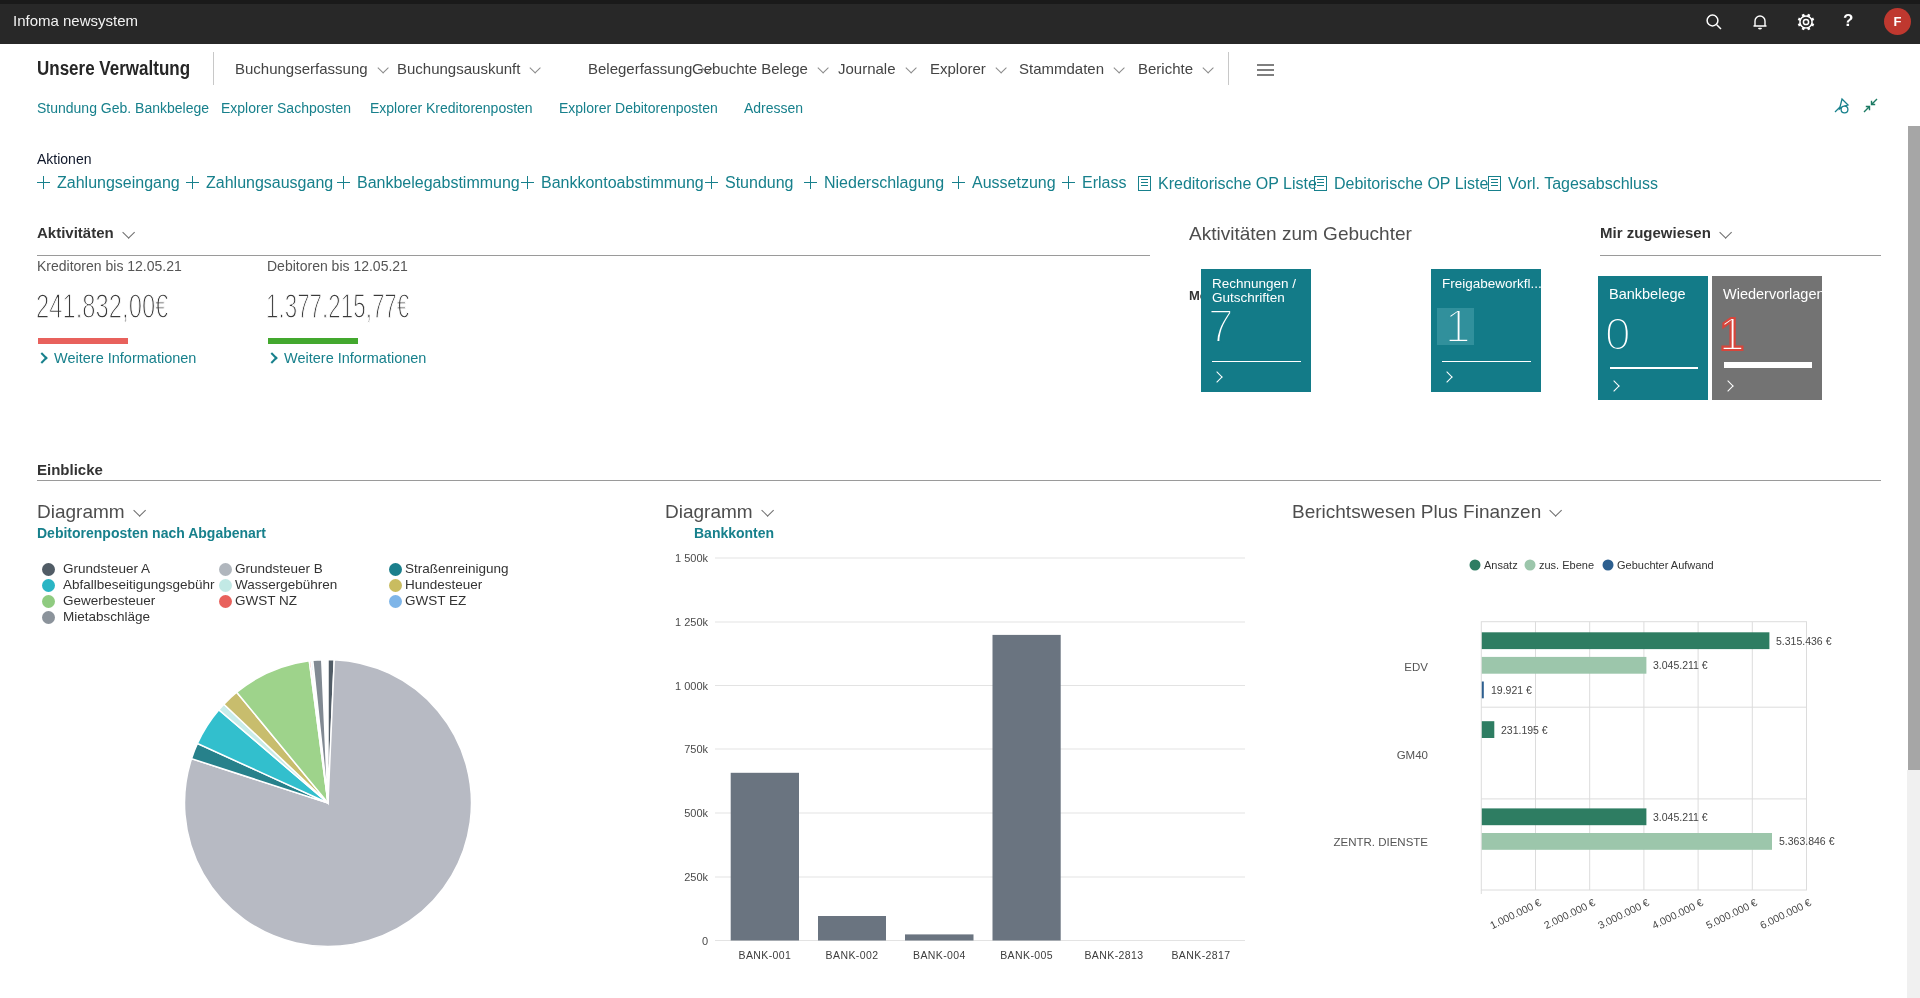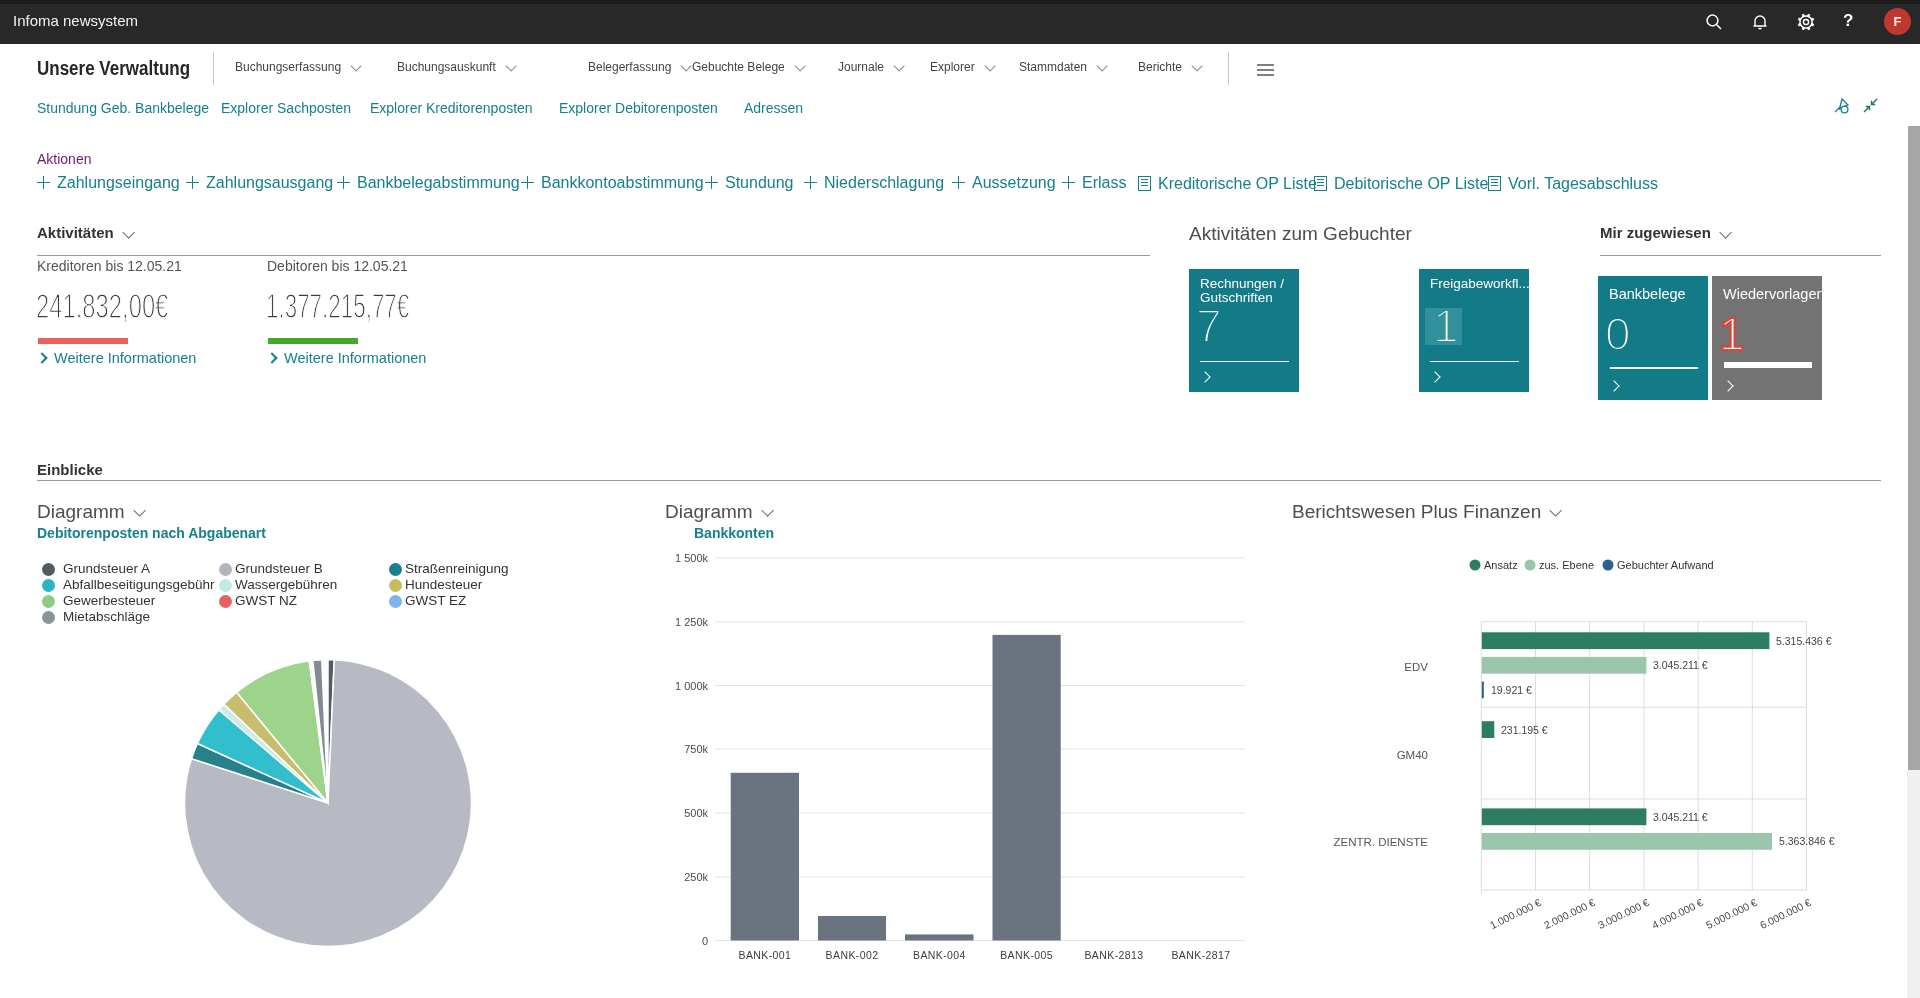--- a/index.html
+++ b/index.html
@@ -65,7 +65,7 @@
 
 <div class="abs" style="left:37px;top:57px;font-size:20px;font-weight:bold;color:#262626;transform:scaleX(0.85);transform-origin:left;white-space:nowrap;">Unsere Verwaltung</div>
 <div class="abs" style="left:213px;top:52px;width:1px;height:33px;background:#c8c8c8;"></div>
-<div class="abs" id="navrow" style="left:0;top:60px;width:1300px;height:22px;font-size:12px;color:#444;">
+<div class="abs" id="navrow" style="left:0;top:60px;width:1300px;height:22px;font-size:15px;color:#444;">
   <span class="navitem" style="left:235px;">Buchungserfassung<span class="nchev"></span></span>
   <span class="navitem" style="left:397px;">Buchungsauskunft<span class="nchev"></span></span>
   <span class="navitem" style="left:588px;">Belegerfassung<span class="nchev"></span></span>

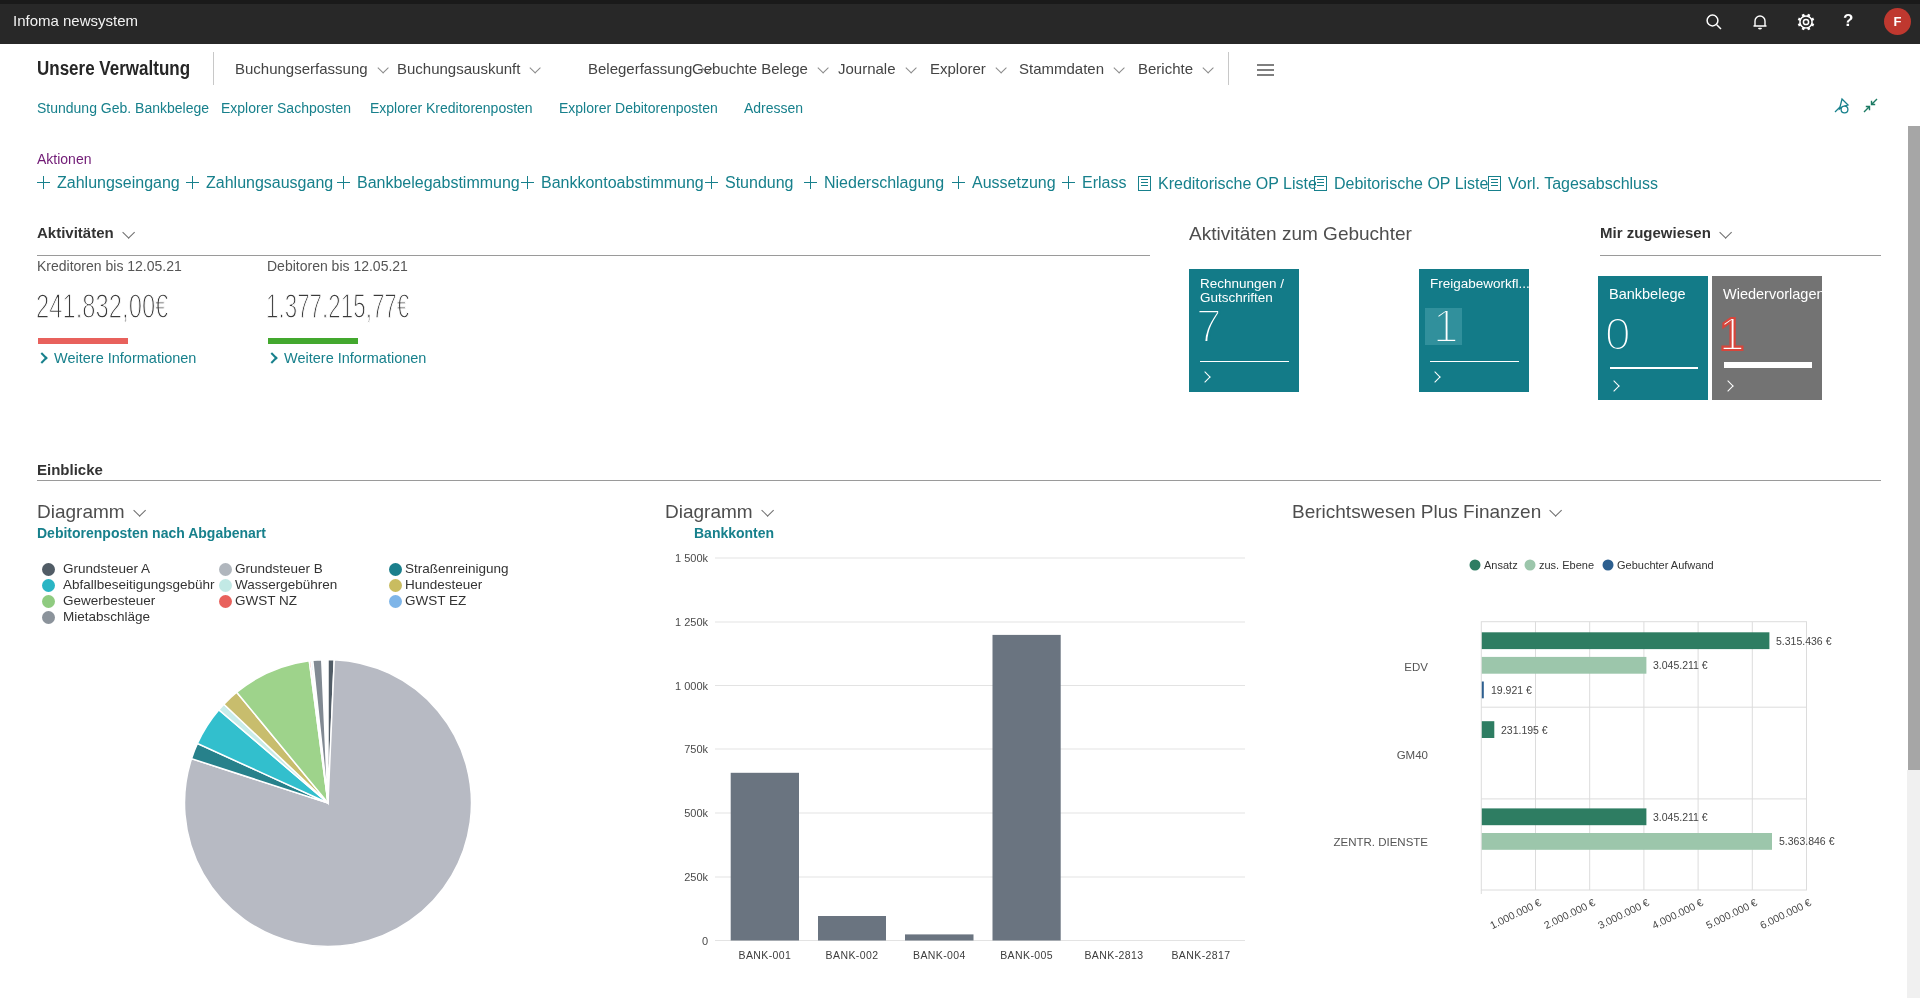--- a/index.html
+++ b/index.html
@@ -96,7 +96,7 @@
       <path d="M15 2 L9.5 7.5 M9.5 3.8 V7.5 H13.2 M2 15 L7.5 9.5 M7.5 13.2 V9.5 H3.8" fill="none" stroke="#1c7a63" stroke-width="1.4"></path>
     </svg>
 
-<div class="abs" style="left:37px;top:151px;font-size:14px;color:#701a75;">Aktionen</div>
+<div class="abs" style="left:37px;top:151px;font-size:14px;color:#0f172a;">Aktionen</div>
 <div class="abs" id="actrow" style="left:0;top:174px;width:1700px;height:22px;font-size:16px;color:#17808c;">
   <span class="navitem" style="left:37px;"><span class="plus"></span>Zahlungseingang</span>
   <span class="navitem" style="left:186px;"><span class="plus"></span>Zahlungsausgang</span>

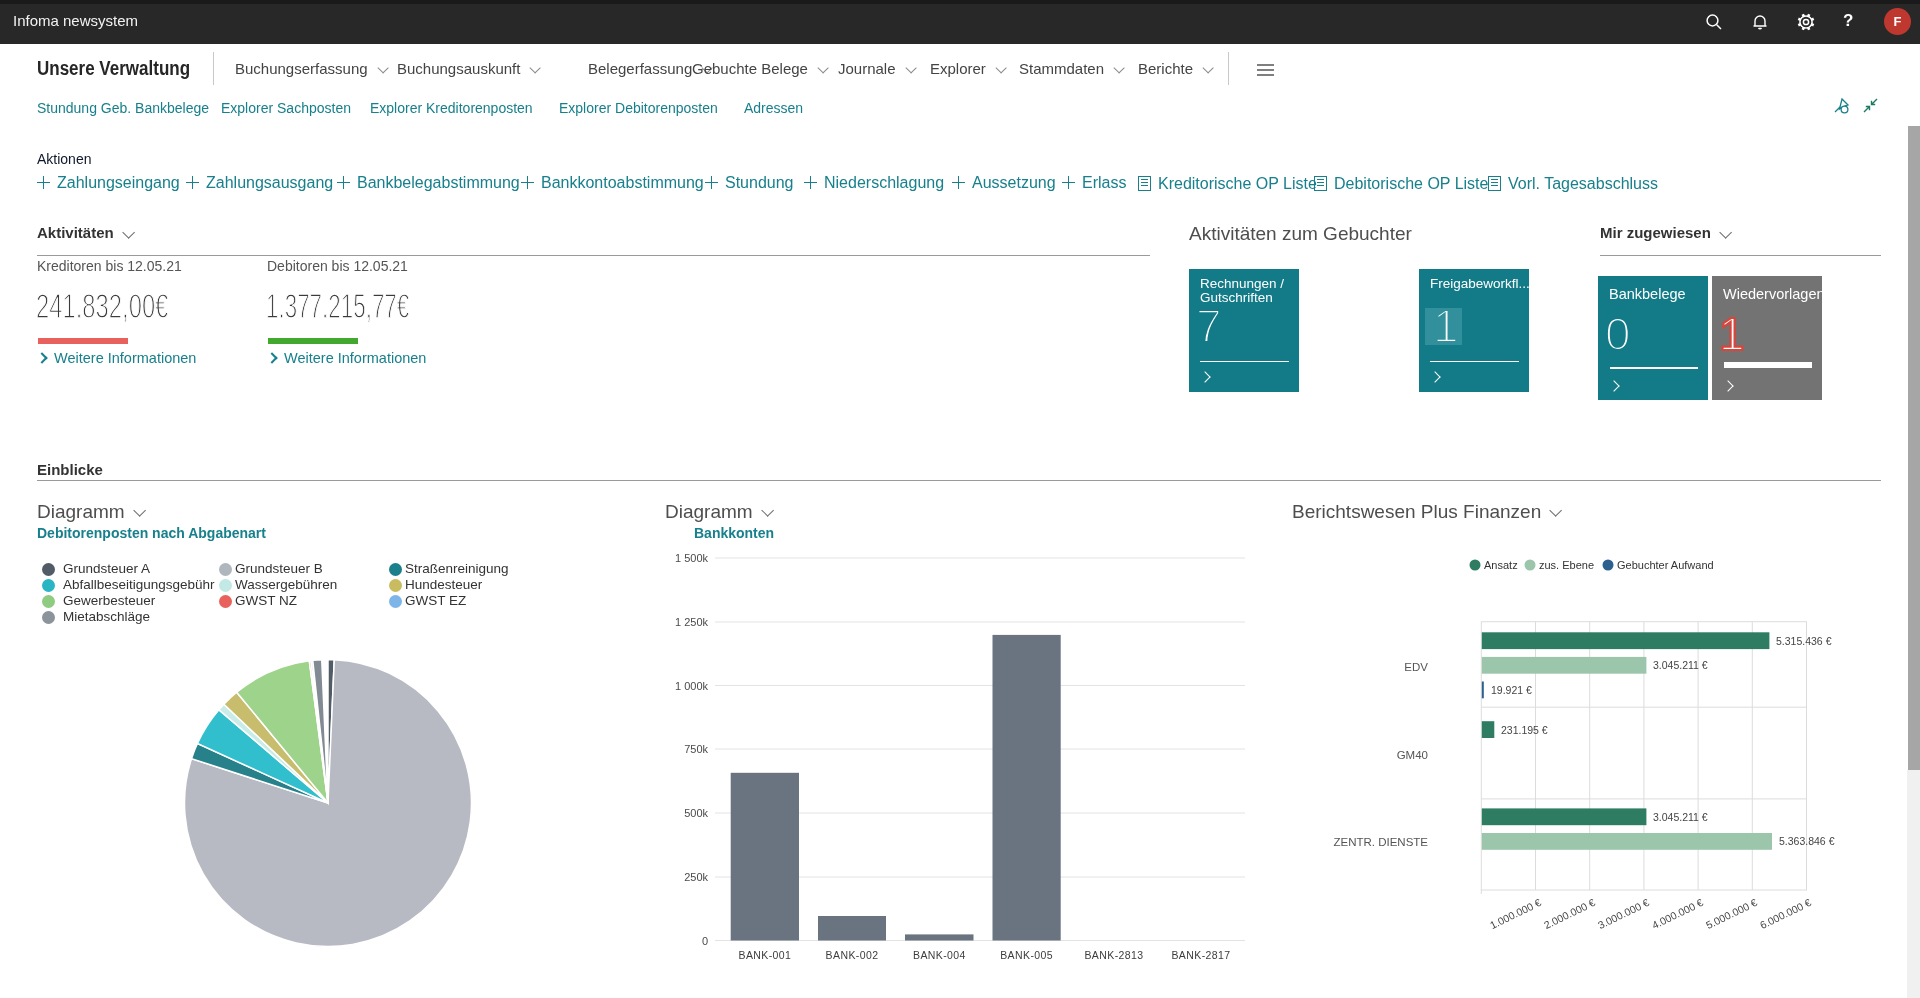--- a/index.html
+++ b/index.html
@@ -19,7 +19,7 @@
 .plus:after { content:""; position:absolute; left:5.5px; top:0; width:1.6px; height:13px; background:#17808c; }
 .doc { position:relative; display:inline-block; width:13px; height:15px; border:1.4px solid #17808c; margin-right:7px; top:2px; }
 .doc:before { content:""; position:absolute; left:2px; top:2px; width:7px; height:1.4px; background:#17808c; box-shadow:0 3px 0 #17808c, 0 6px 0 #17808c; }
-.tile { width:110px; height:123px; background:#137b88; color:#fff; }
+.tile { width:110px; height:123px; background:#137b88; color:#fff;margin-left:12px; }
 .ttitle { margin:8px 0 0 11px; font-size:13.5px; line-height:14px; white-space:nowrap; }
 .tnum { position:absolute; left:7px; top:34px; font-size:46px; line-height:46px; -webkit-text-stroke:2.2px #137b88; }
 .numbg { position:absolute; left:6px; top:39px; width:37px; height:37px; background:#31909c; }

